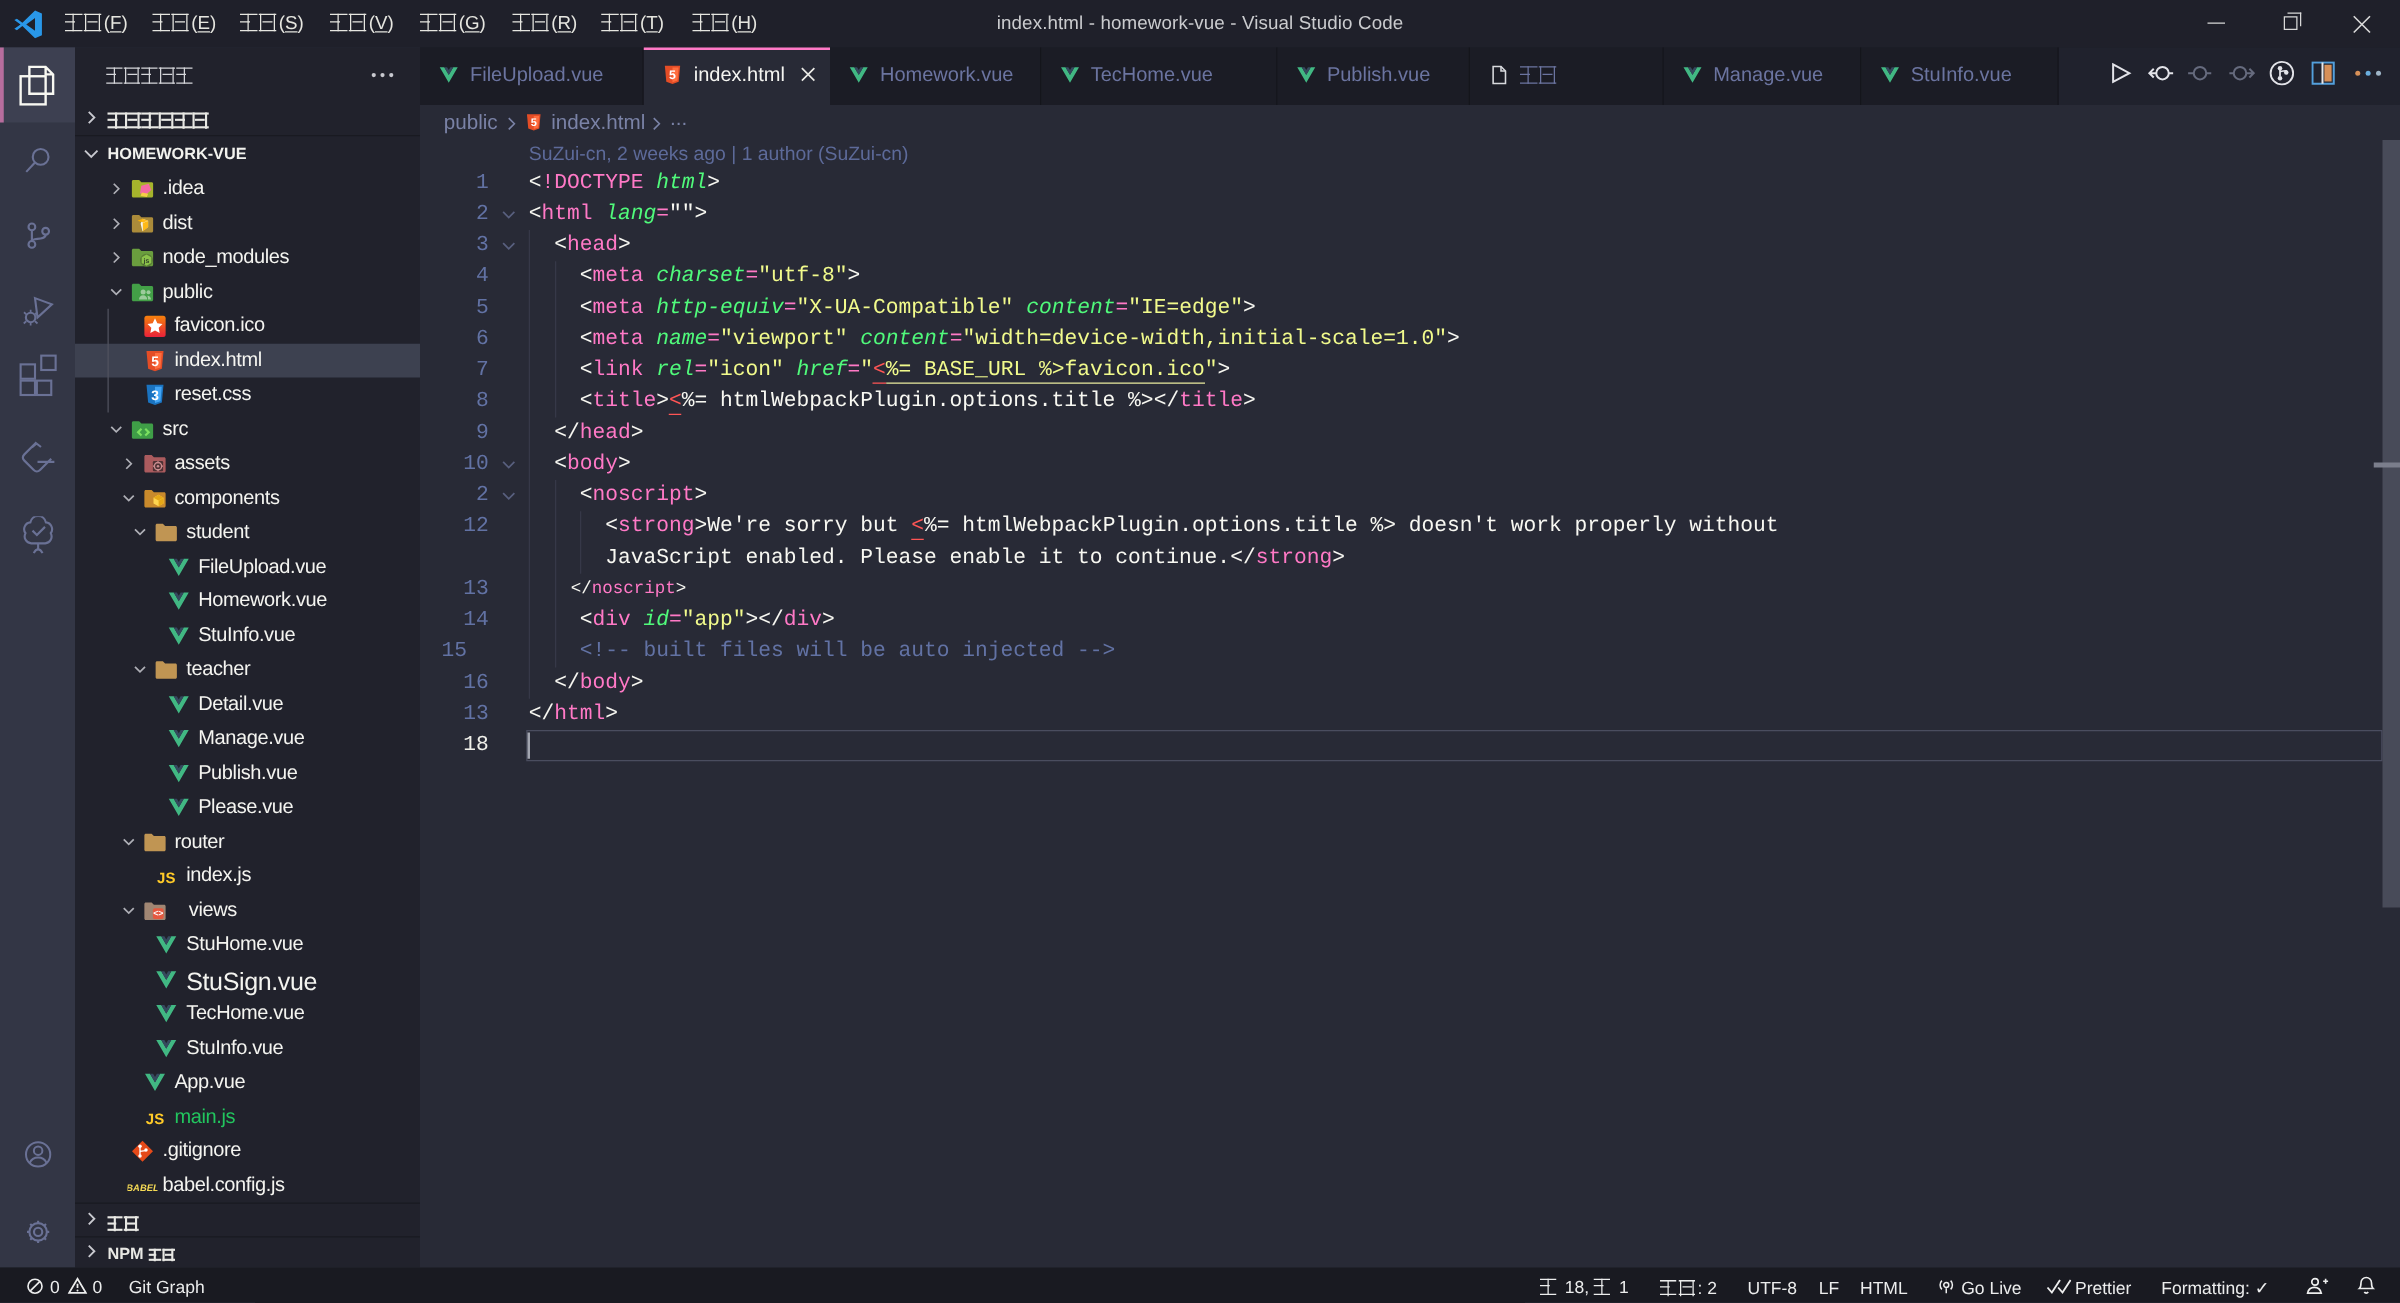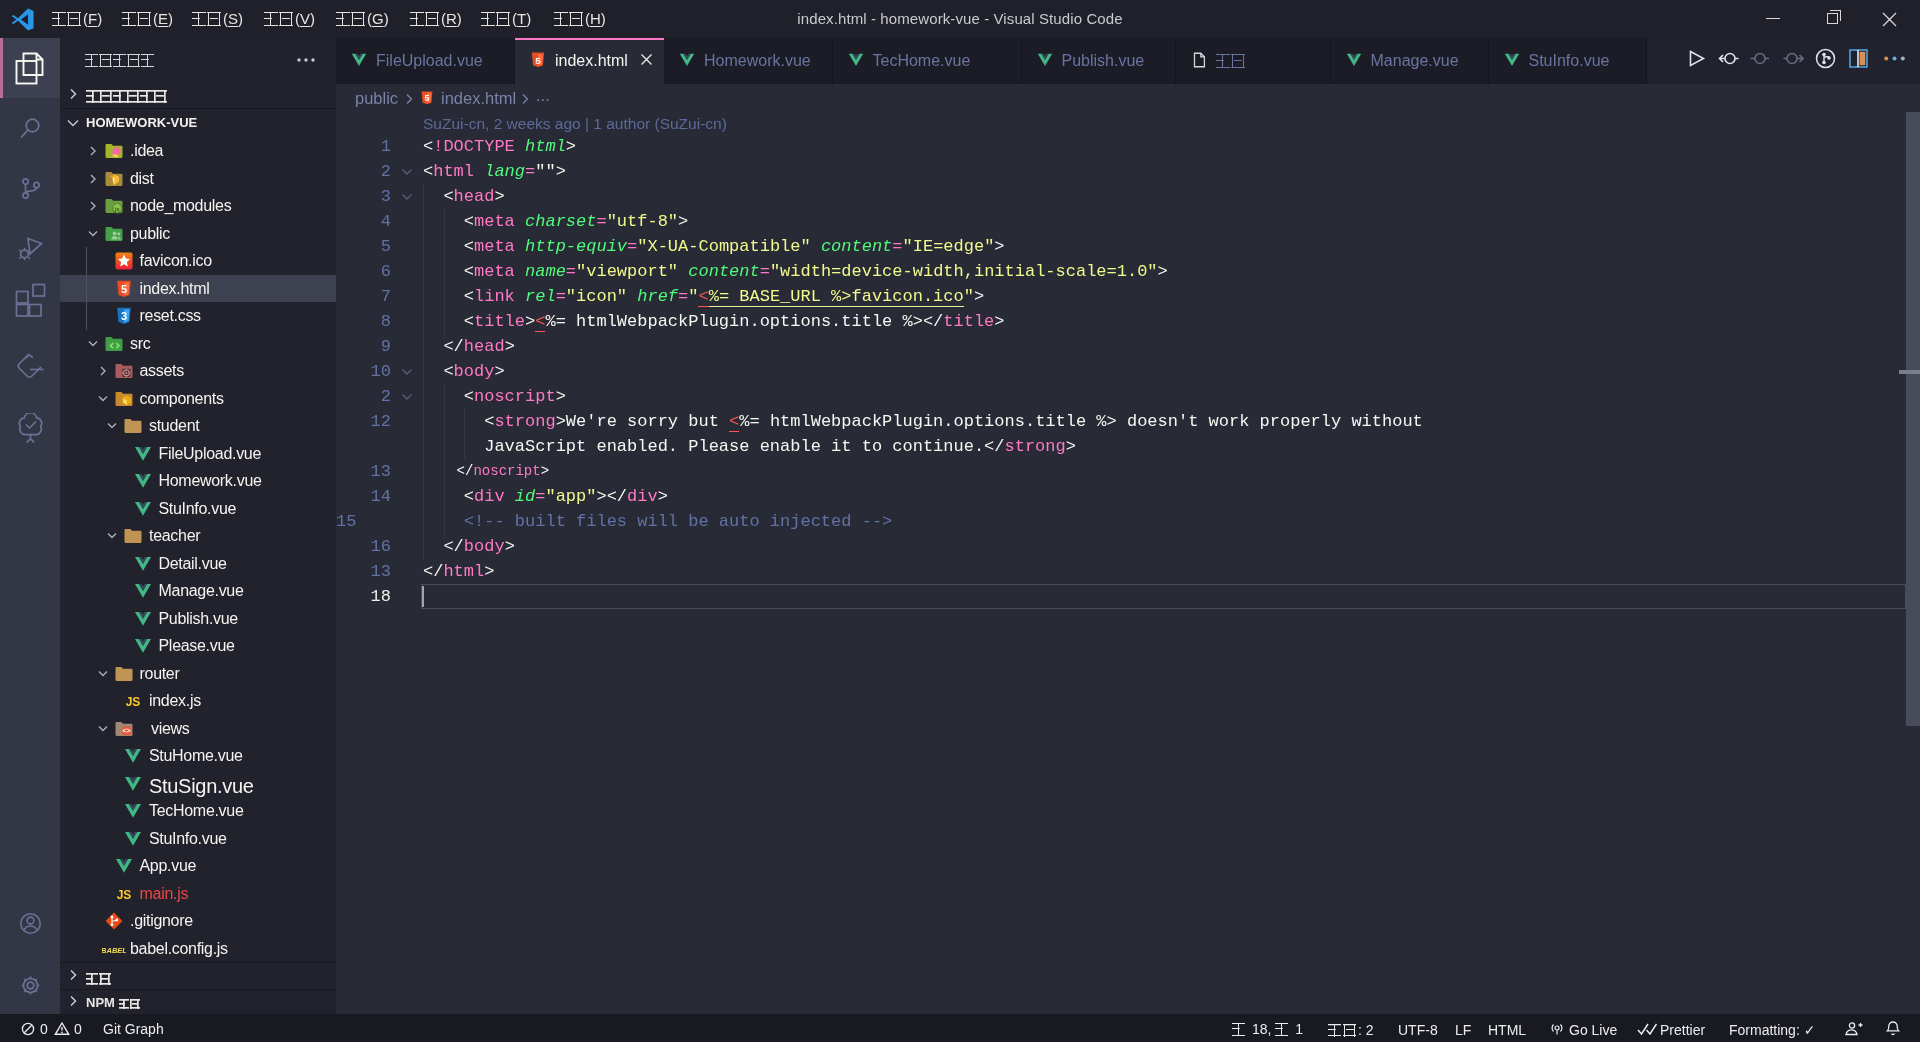--- a/index.html
+++ b/index.html
@@ -596,7 +596,7 @@
 <div class="abs mono" style="left:423px;top:458.5px;font-size:14px;line-height:25px;white-space:pre">    <span style="color:#f8f8f2;">&lt;/</span><span style="color:#ff79c6;">noscript</span><span style="color:#f8f8f2;">&gt;</span></div>
 <div class="abs mono" style="left:336px;top:483.5px;width:55px;text-align:right;font-size:17px;line-height:25px;color:#6272a4">14</div>
 <div class="abs mono" style="left:423px;top:483.5px;font-size:17px;line-height:25px;white-space:pre">    <span style="color:#f8f8f2;">&lt;</span><span style="color:#ff79c6;">div</span><span style="color:inherit;"> </span><span style="color:#50fa7b;font-style:italic">id</span><span style="color:#ff79c6;">=</span><span style="color:#f1fa8c;">"app"</span><span style="color:#f8f8f2;">&gt;</span><span style="color:#f8f8f2;">&lt;/</span><span style="color:#ff79c6;">div</span><span style="color:#f8f8f2;">&gt;</span></div>
-<div class="abs mono" style="left:336px;top:508.5px;width:55px;text-align:left;font-size:17px;line-height:25px;color:#6272a4">15</div>
+<div class="abs mono" style="left:336px;top:508.5px;width:55px;text-align:center;font-size:17px;line-height:25px;color:#6272a4">15</div>
 <div class="abs mono" style="left:423px;top:508.5px;font-size:17px;line-height:25px;white-space:pre">    <span style="color:#6272a4;">&lt;!-- built files will be auto injected --&gt;</span></div>
 <div class="abs mono" style="left:336px;top:533.5px;width:55px;text-align:right;font-size:17px;line-height:25px;color:#6272a4">16</div>
 <div class="abs mono" style="left:423px;top:533.5px;font-size:17px;line-height:25px;white-space:pre">  <span style="color:#f8f8f2;">&lt;/</span><span style="color:#ff79c6;">body</span><span style="color:#f8f8f2;">&gt;</span></div>

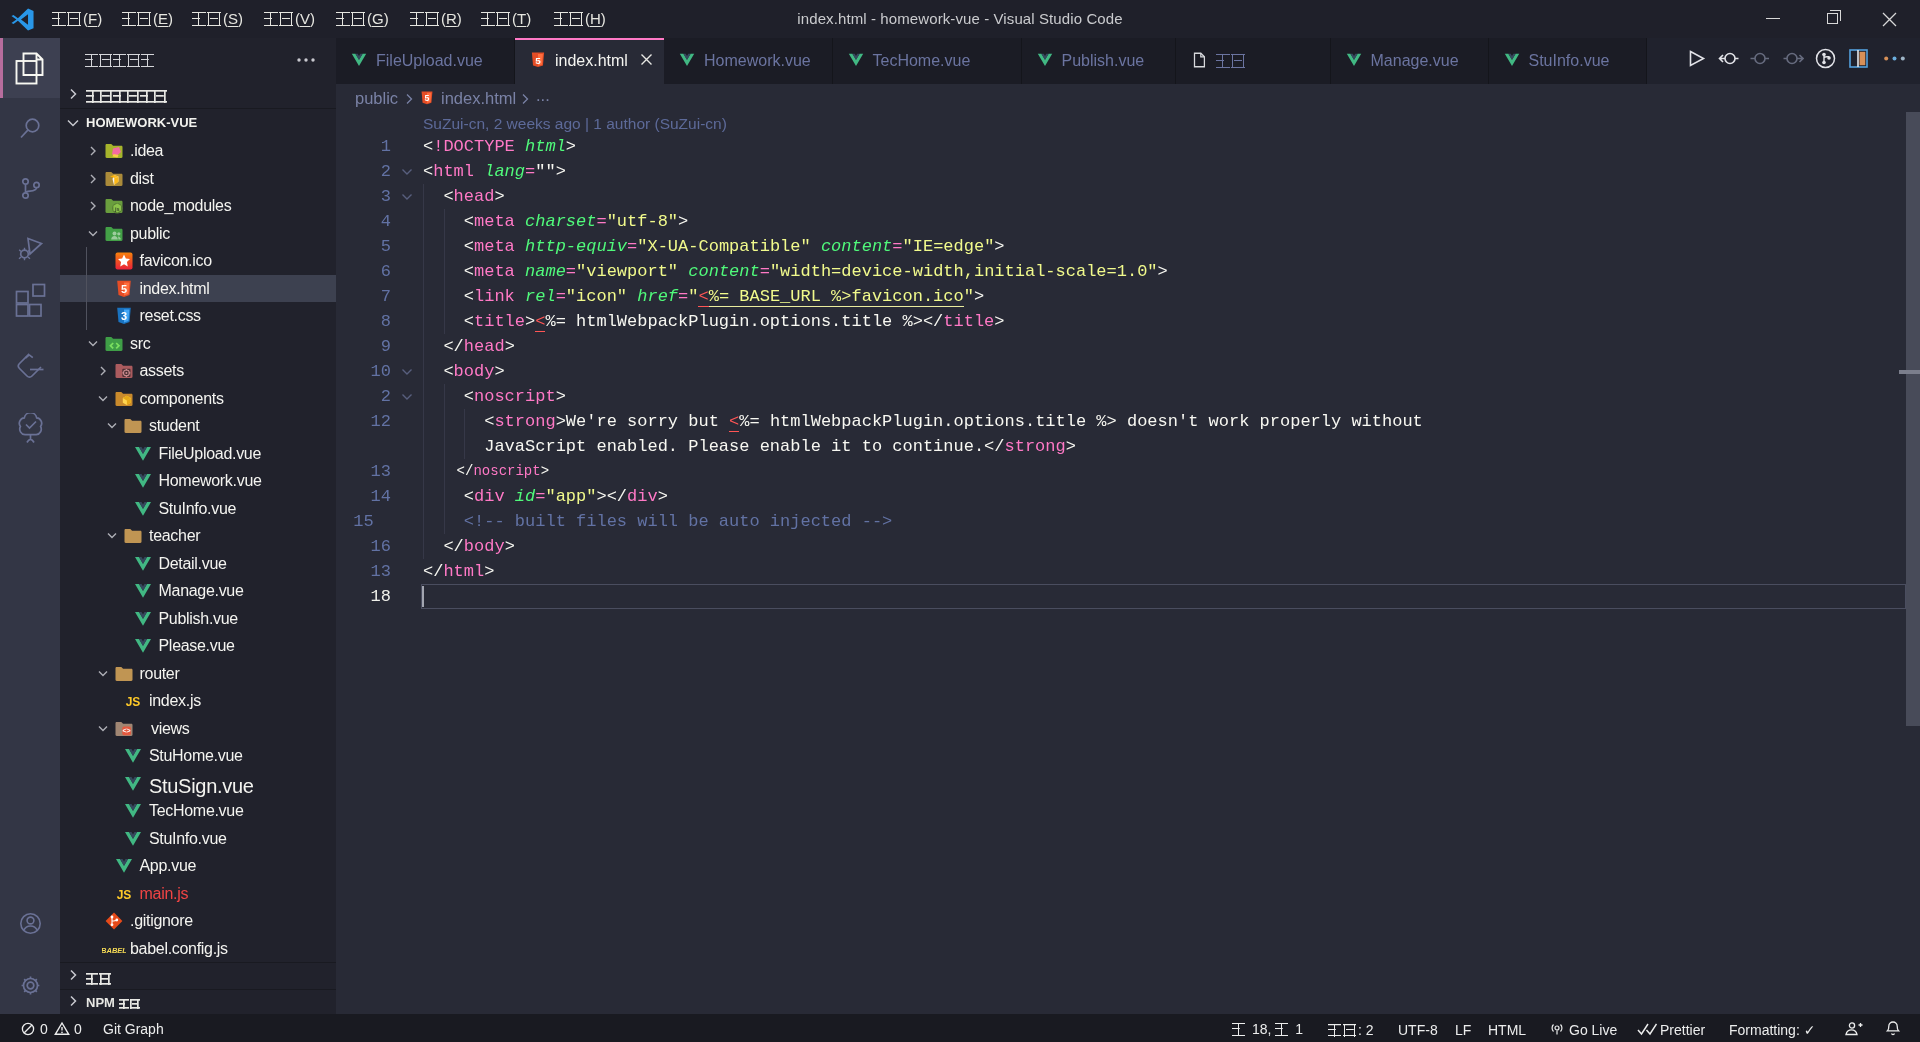--- a/index.html
+++ b/index.html
@@ -389,7 +389,7 @@
       <text x="10" y="15" font-size="12" font-family="Liberation Sans" fill="#ffca28" text-anchor="middle" font-weight="bold">JS</text>
     </svg>
   </div>
-<div class="abs" style="left:139.5px;top:884.5px;color:#ef4444;font-size:16px;letter-spacing:-0.3px">main.js</div>
+<div class="abs" style="left:139.5px;top:884.5px;color:#22c55e;font-size:16px;letter-spacing:-0.3px">main.js</div>
 <div class="abs" style="left:104.0px;top:911.0px">
     <svg width="20" height="20" viewBox="0 0 20 20">
       <path fill="#e64a19" d="M10 1.6 18.4 10 10 18.4 1.6 10z"></path>

